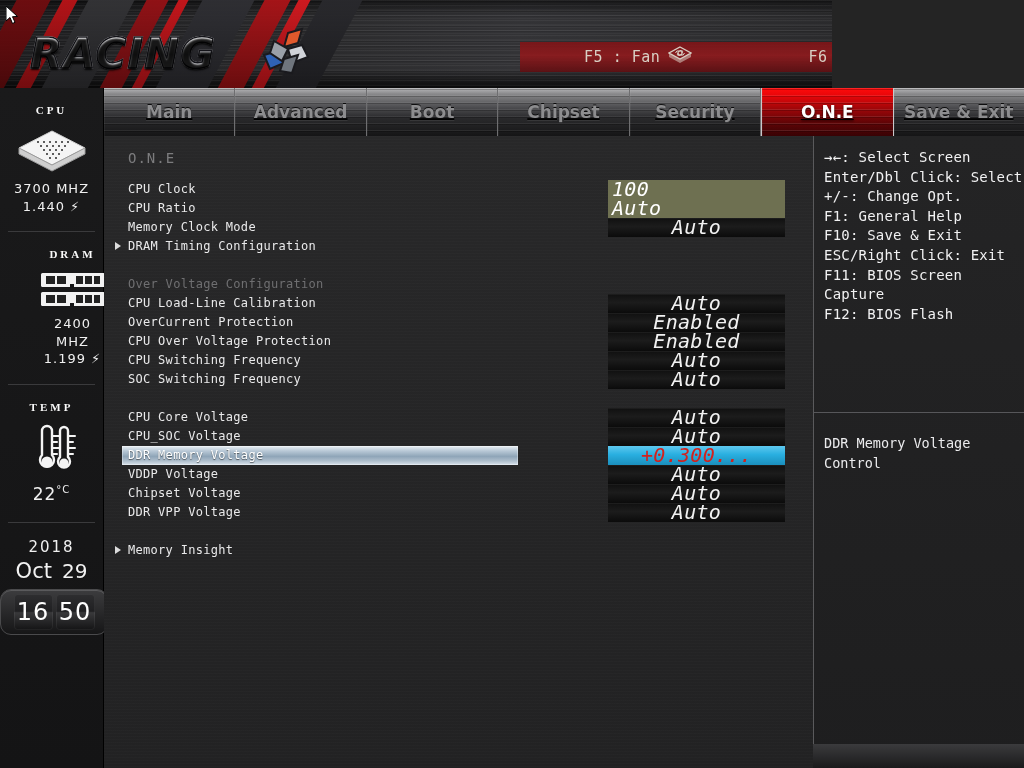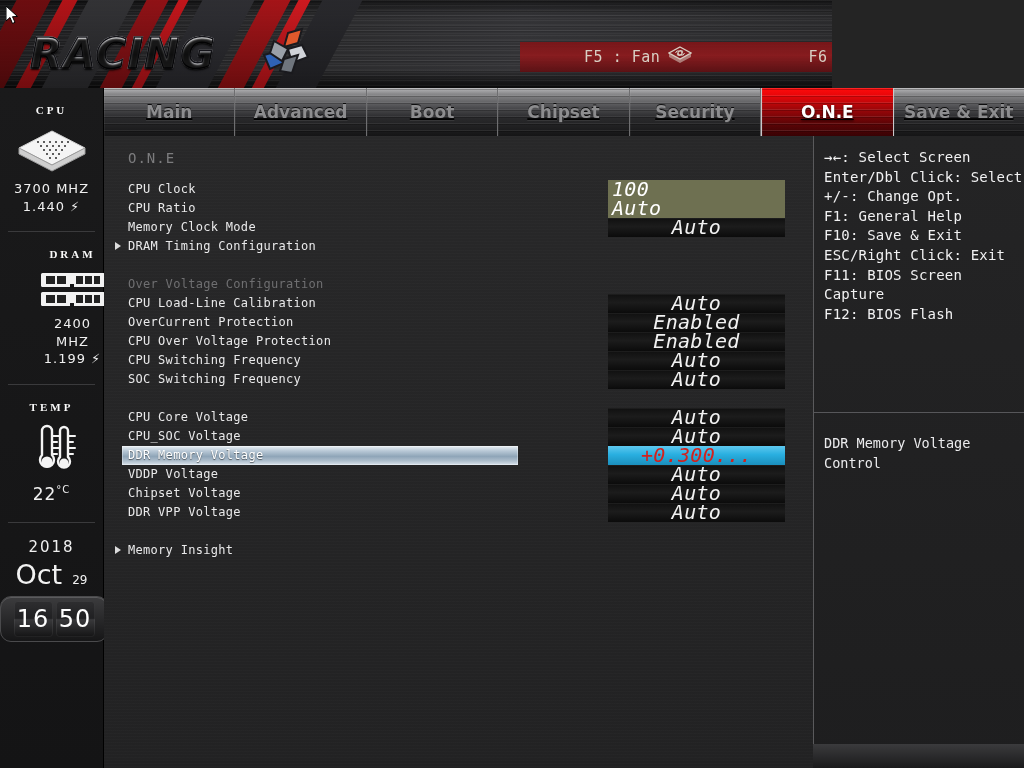--- a/index.html
+++ b/index.html
@@ -378,7 +378,7 @@
     <div class="sb-block" style="padding-top:14px;">
       <div class="sb-val" style="font-size:15px; letter-spacing:2px;">2018</div>
       <div style="display:flex; justify-content:center; align-items:baseline; gap:10px; font-family:'DejaVu Sans','Liberation Sans',sans-serif; margin-top:2px;">
-        <span style="font-size:27px;">Oct</span>
+        <span style="font-size:21px;">Oct</span>
         <span style="font-size:12px;">29</span>
       </div>
       <div id="clockbox">

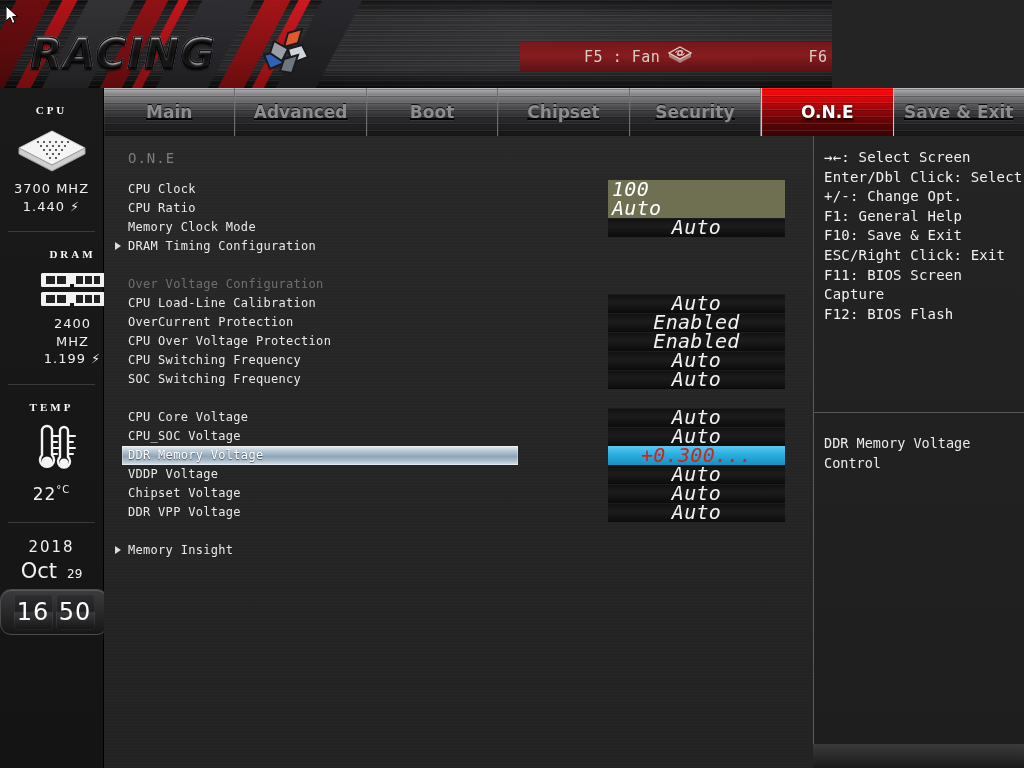--- a/index.html
+++ b/index.html
@@ -379,7 +379,7 @@
       <div class="sb-val" style="font-size:15px; letter-spacing:2px;">2018</div>
       <div style="display:flex; justify-content:center; align-items:baseline; gap:10px; font-family:'DejaVu Sans','Liberation Sans',sans-serif; margin-top:2px;">
         <span style="font-size:21px;">Oct</span>
-        <span style="font-size:12px;">29</span>
+        <span style="font-size:20px;">29</span>
       </div>
       <div id="clockbox">
         <div class="digitpair">16</div>

